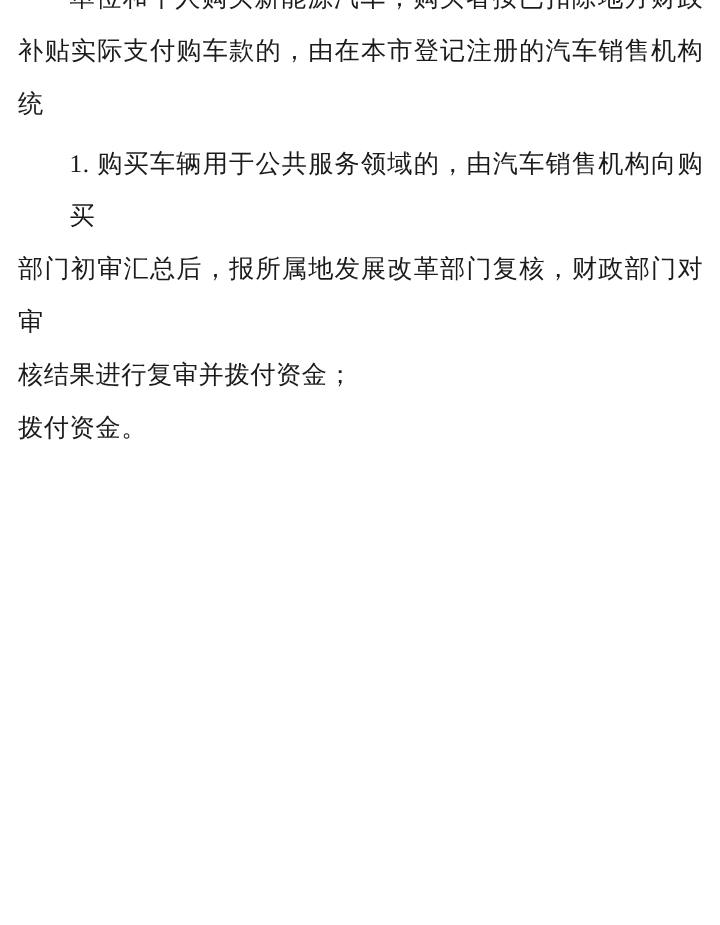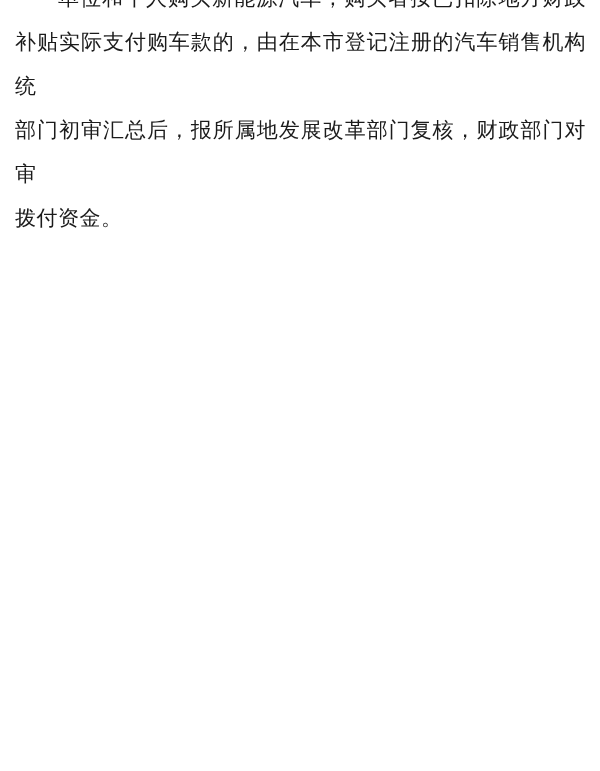--- a/index.html
+++ b/index.html
@@ -49,6 +49,7 @@
     <div class="line fill indent">单位和个人购买新能源汽车，购买者按已扣除地方财政</div>
     <div class="line fill">补贴实际支付购车款的，由在本市登记注册的汽车销售机构统</div>
 
+    <div class="line fill indent gap">1. 购买车辆用于公共服务领域的，由汽车销售机构向购买</div>
     <div class="line fill">部门初审汇总后，报所属地发展改革部门复核，财政部门对审</div>
 
     <div class="line">拨付资金。</div>

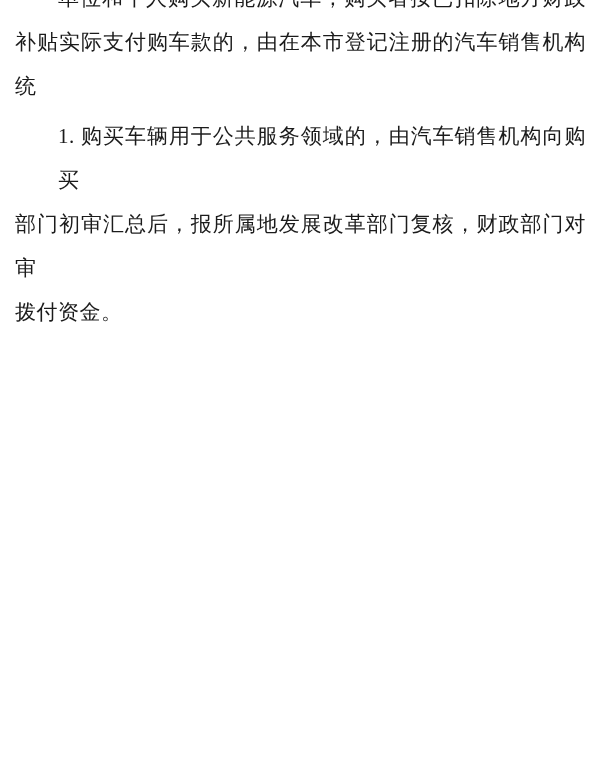--- a/index.html
+++ b/index.html
@@ -51,6 +51,7 @@
 
     <div class="line fill indent gap">1. 购买车辆用于公共服务领域的，由汽车销售机构向购买</div>
     <div class="line fill">部门初审汇总后，报所属地发展改革部门复核，财政部门对审</div>
+    <div class="line">核结果进行复审并拨付资金；</div>
 
     <div class="line">拨付资金。</div>
 

